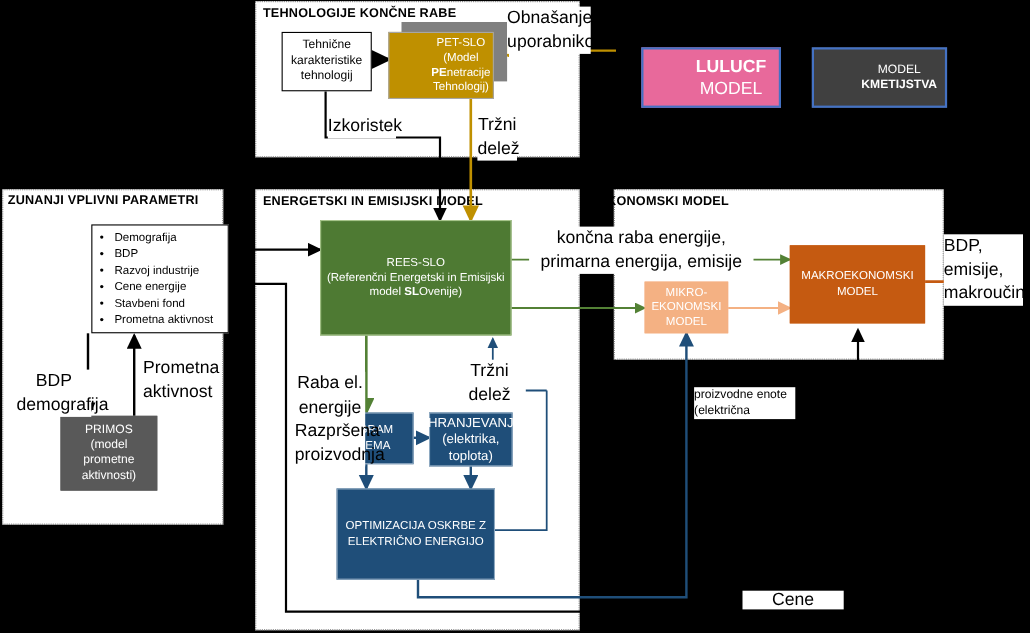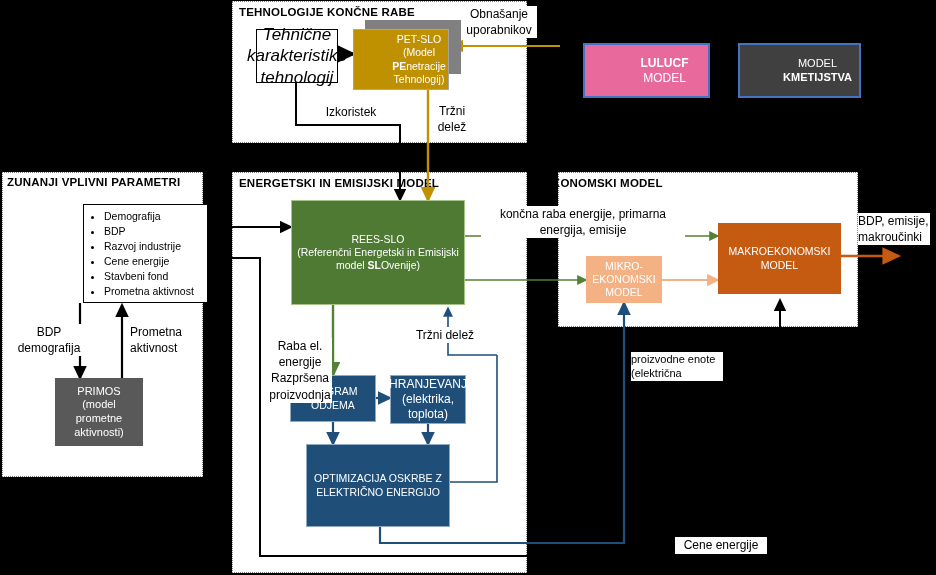--- a/index.html
+++ b/index.html
@@ -9,7 +9,7 @@
   .panel-title{position:absolute;font-weight:bold;font-size:11.5px;color:#000;letter-spacing:.2px;white-space:nowrap;}
   .box{position:absolute;box-sizing:border-box;display:flex;align-items:center;justify-content:center;
        text-align:center;line-height:1.25;padding-left:36px;}
-  .lbl{position:absolute;background:#fff;color:#000;font-size:12px;line-height:1.35;text-align:center;}
+  .lbl{position:absolute;background:#fff;color:#000;font-size:16px;line-height:1.35;text-align:center;}
   .lbl.lt{text-align:left;}
   .shadow{position:absolute;background:#808080;}
   svg.ov{position:absolute;left:0;top:0;width:936px;height:575px;overflow:visible;pointer-events:none;}

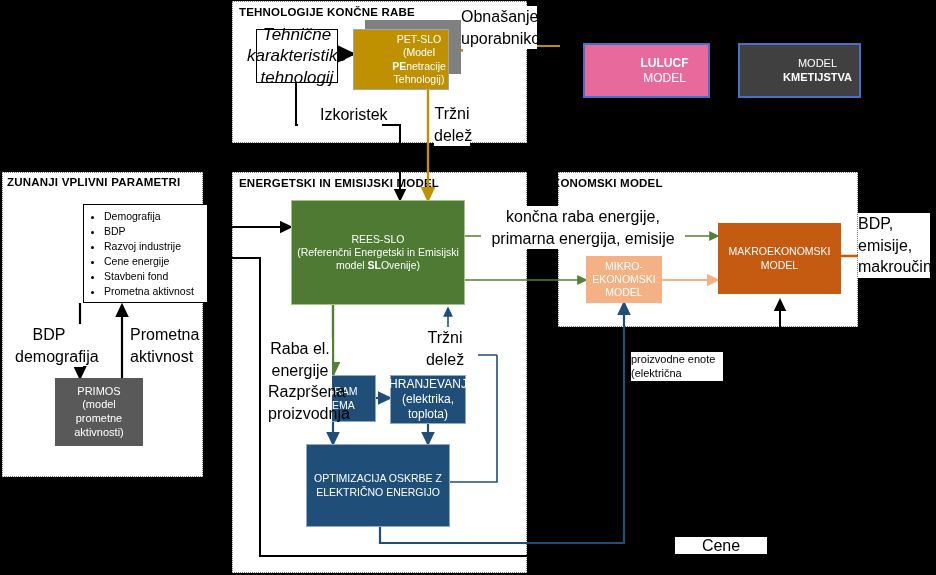--- a/index.html
+++ b/index.html
@@ -94,7 +94,7 @@
   </svg>
 
   <div class="box" style="left:256px;top:29px;width:82px;height:54px;background:#fff;border:1.5px solid #000;
-              font-size:17px;color:#000;padding:2px;font-style:italic;">
+              font-size:11px;color:#000;padding:2px;">
     <span>Tehnične karakteristike tehnologij</span>
   </div>
 

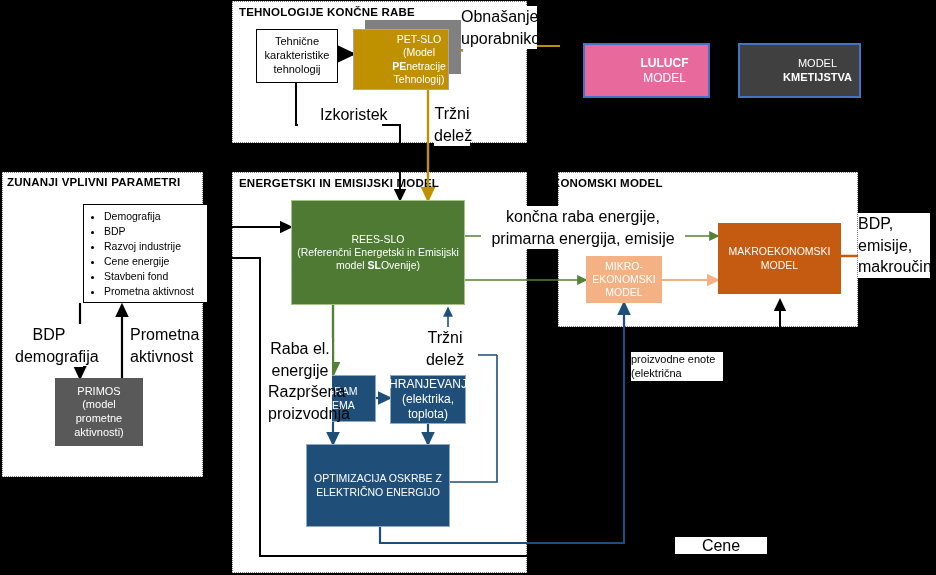--- a/index.html
+++ b/index.html
@@ -109,7 +109,7 @@
   </div>
 
   <div class="box" style="left:583px;top:43px;width:127px;height:55px;background:#E8699B;border:2px solid #4472C4;
-              font-size:12px;color:#fff;">
+              font-size:16px;color:#fff;">
     <span><b>LULUCF</b><span> MODEL</span></span>
   </div>
 

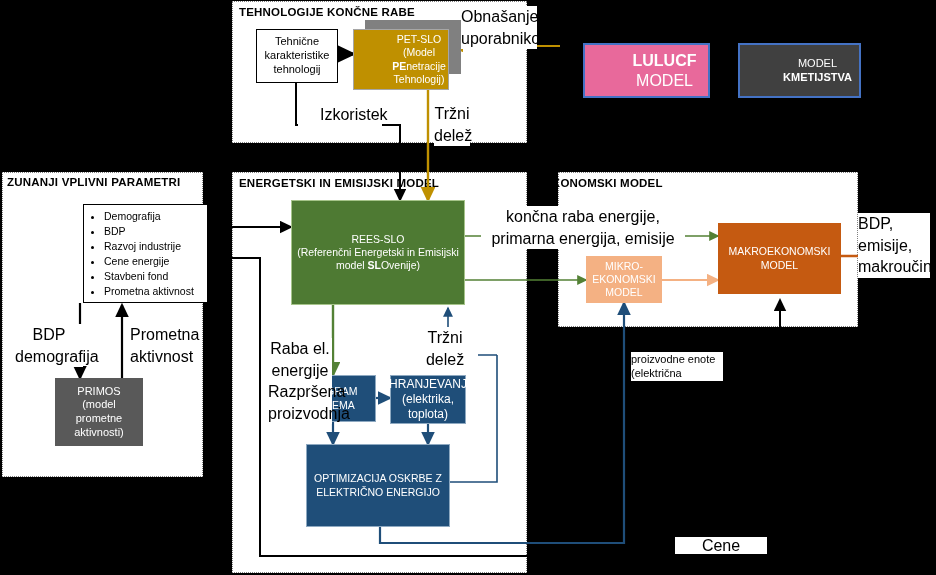--- a/index.html
+++ b/index.html
@@ -169,7 +169,7 @@
 
   <div class="lbl" style="left:461px;top:6px;width:76px;">Obnašanje uporabnikov</div>
 
-  <div class="lbl" style="left:298px;top:104px;width:62px;padding-left:22px;">Izkoristek</div>
+  <div class="lbl" style="left:298px;top:104px;width:62px;">Izkoristek</div>
 
   <div class="lbl" style="left:434px;top:103px;width:36px;">Tržni delež</div>
 

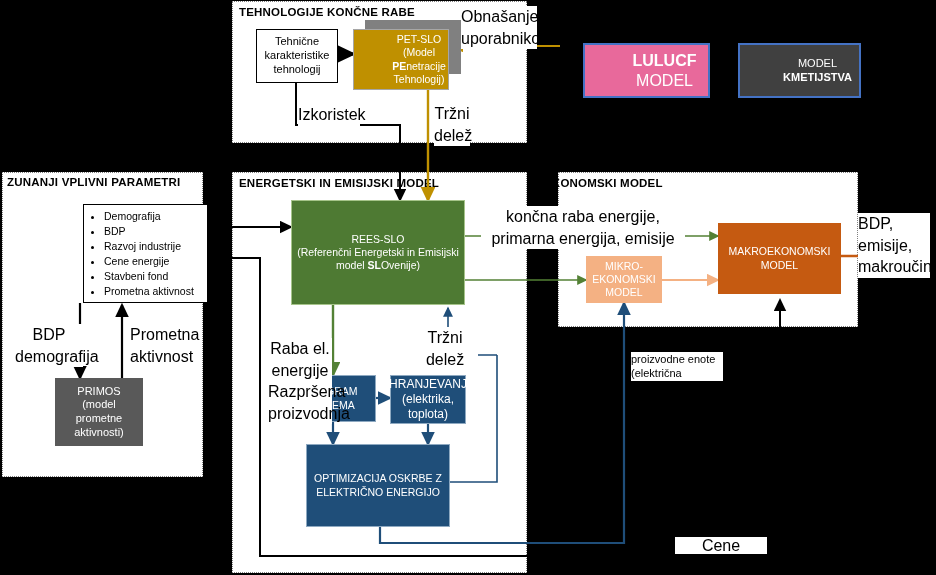--- a/index.html
+++ b/index.html
@@ -173,7 +173,7 @@
 
   <div class="lbl" style="left:434px;top:103px;width:36px;">Tržni delež</div>
 
-  <div class="lbl" style="left:15px;top:324px;width:68px;">BDP demografija</div>
+  <div class="lbl" style="left:15px;top:336px;width:68px;">BDP demografija</div>
 
   <div class="lbl" style="left:130px;top:324px;width:60px;text-align:left;">Prometna aktivnost</div>
 

